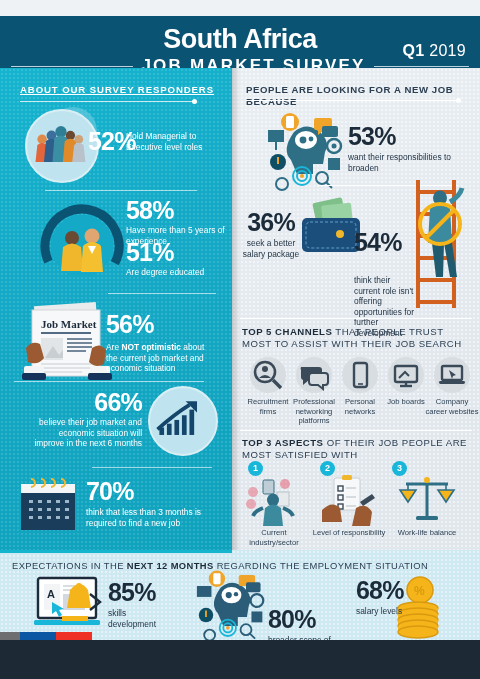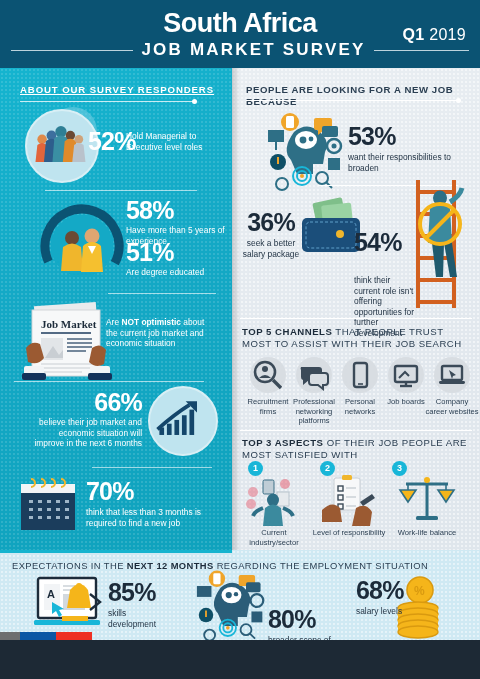--- a/index.html
+++ b/index.html
@@ -7,7 +7,7 @@
   .page{position:relative;width:480px;height:679px;background:#eef2f5;overflow:hidden;}
 
   
-  .header{position:absolute;left:0;top:0;width:480px;height:68px;background:#0b5373;}
+  .header{position:absolute;left:0;top:16px;width:480px;height:68px;background:#0b5373;}
   .hdr-title{position:absolute;left:0;top:8px;width:480px;text-align:center;color:#fff;
     font-size:27px;font-weight:bold;letter-spacing:-0.5px;line-height:30px;}
   .hdr-sub-wrap{position:absolute;left:0;top:40px;width:480px;display:flex;align-items:center;

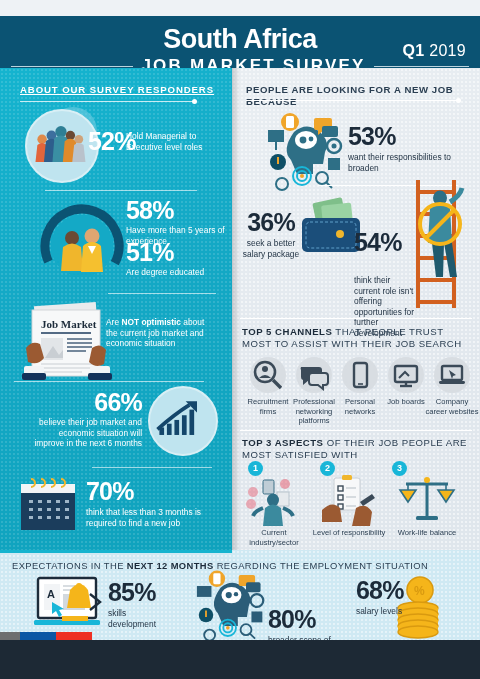--- a/index.html
+++ b/index.html
@@ -176,6 +176,7 @@
     </svg>
   </div>
   <div class="stat" style="left:106px;top:312px;">
+    <div class="pct w">56%</div>
     <div class="cap w" style="width:108px;margin-top:5px;">
       <span>Are </span><b>NOT optimistic</b><span> about the current job market and economic situation</span>
     </div>

